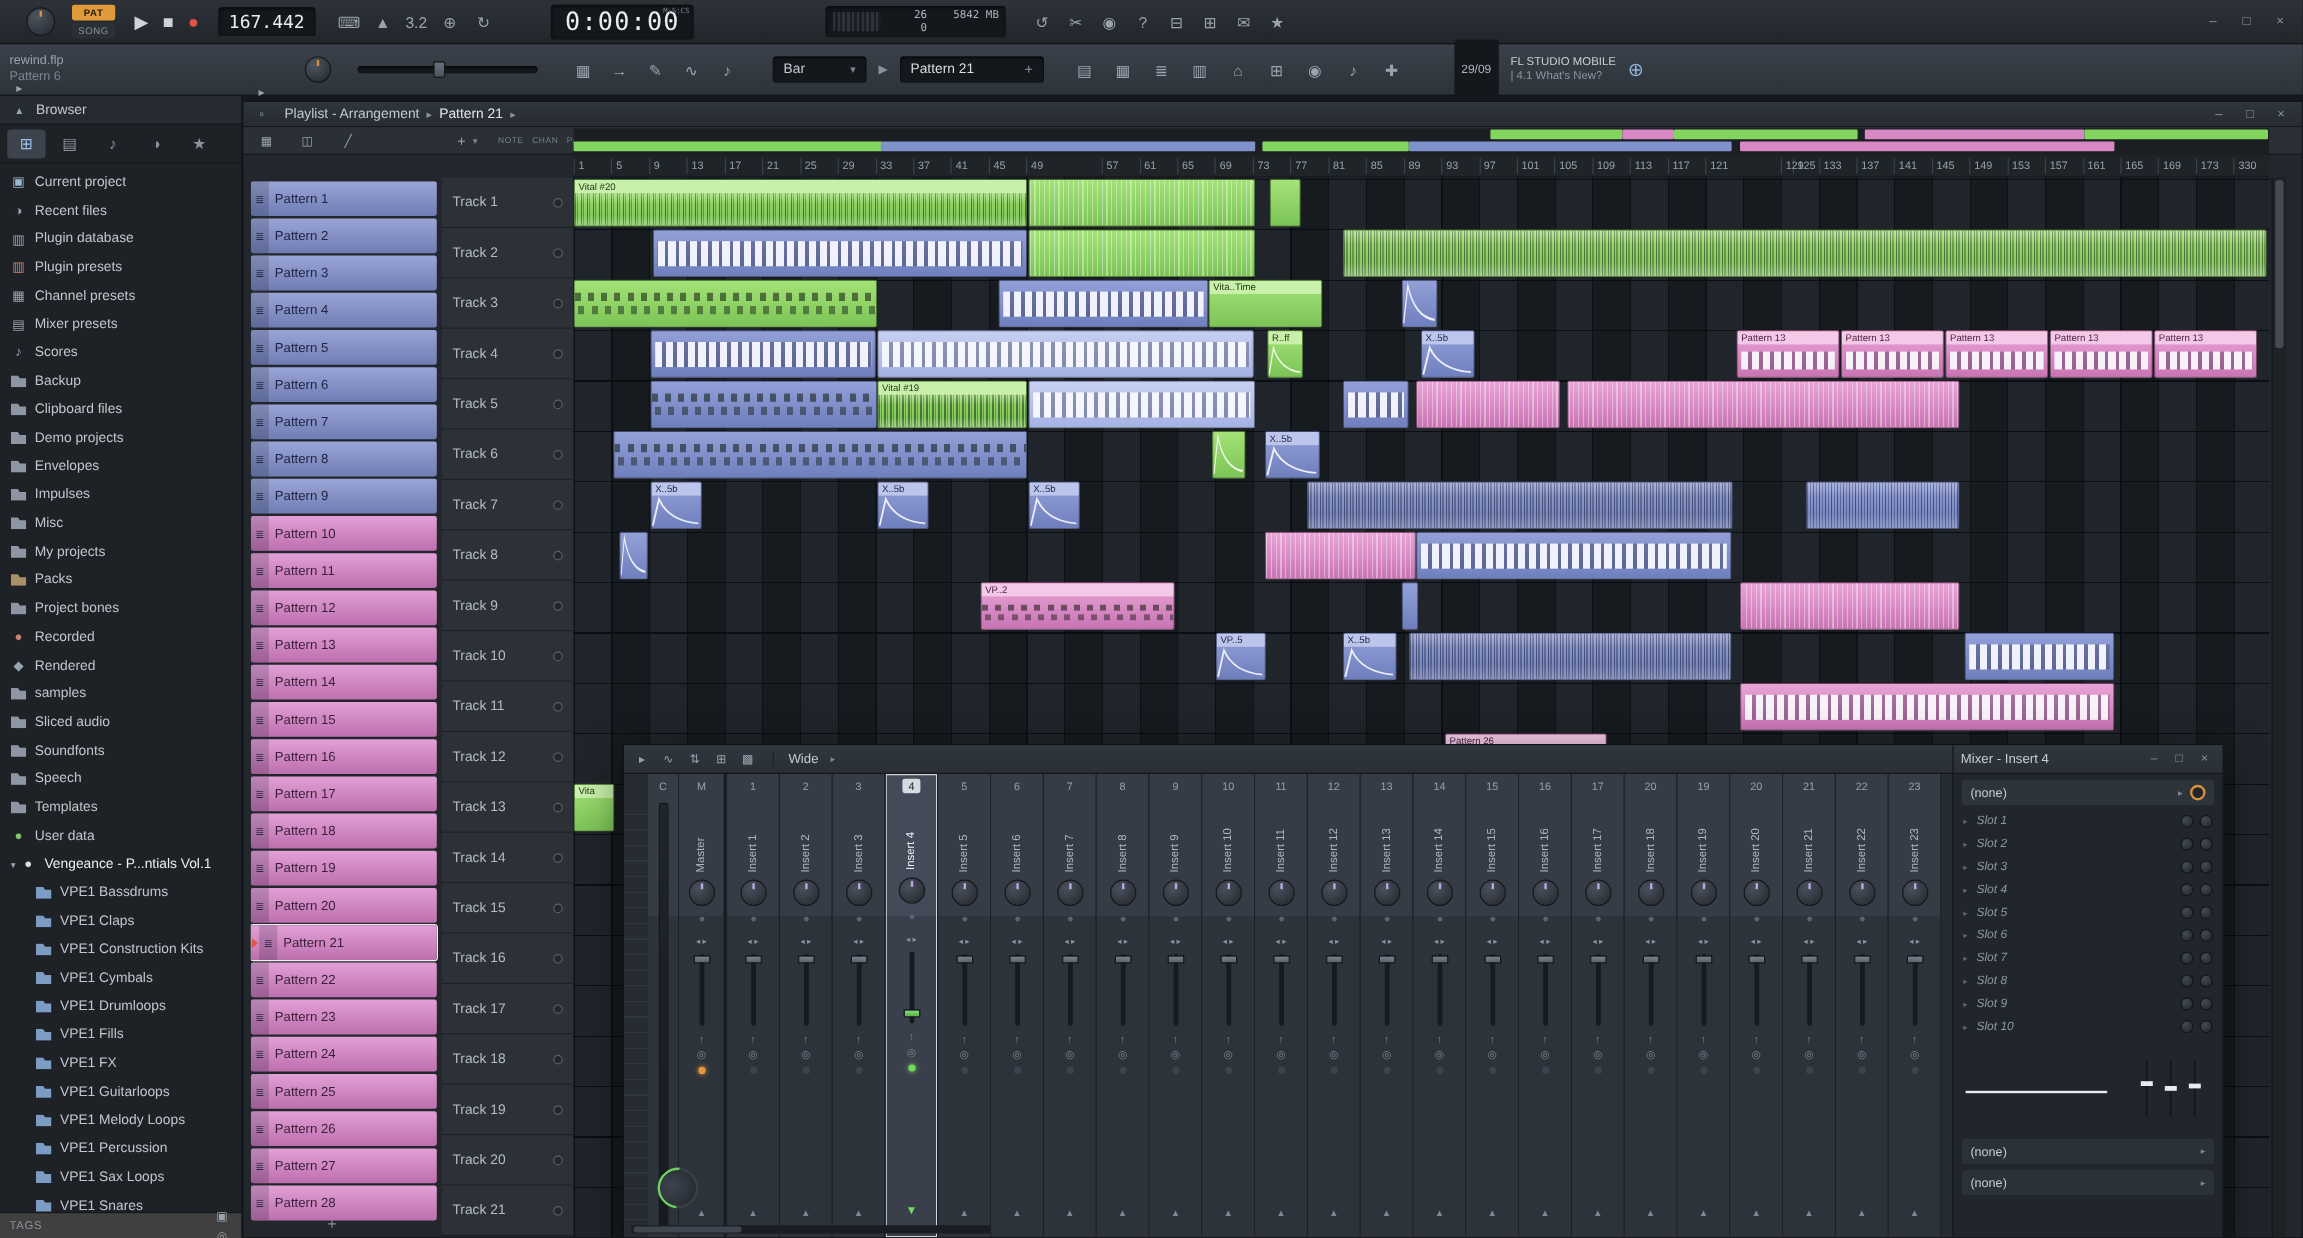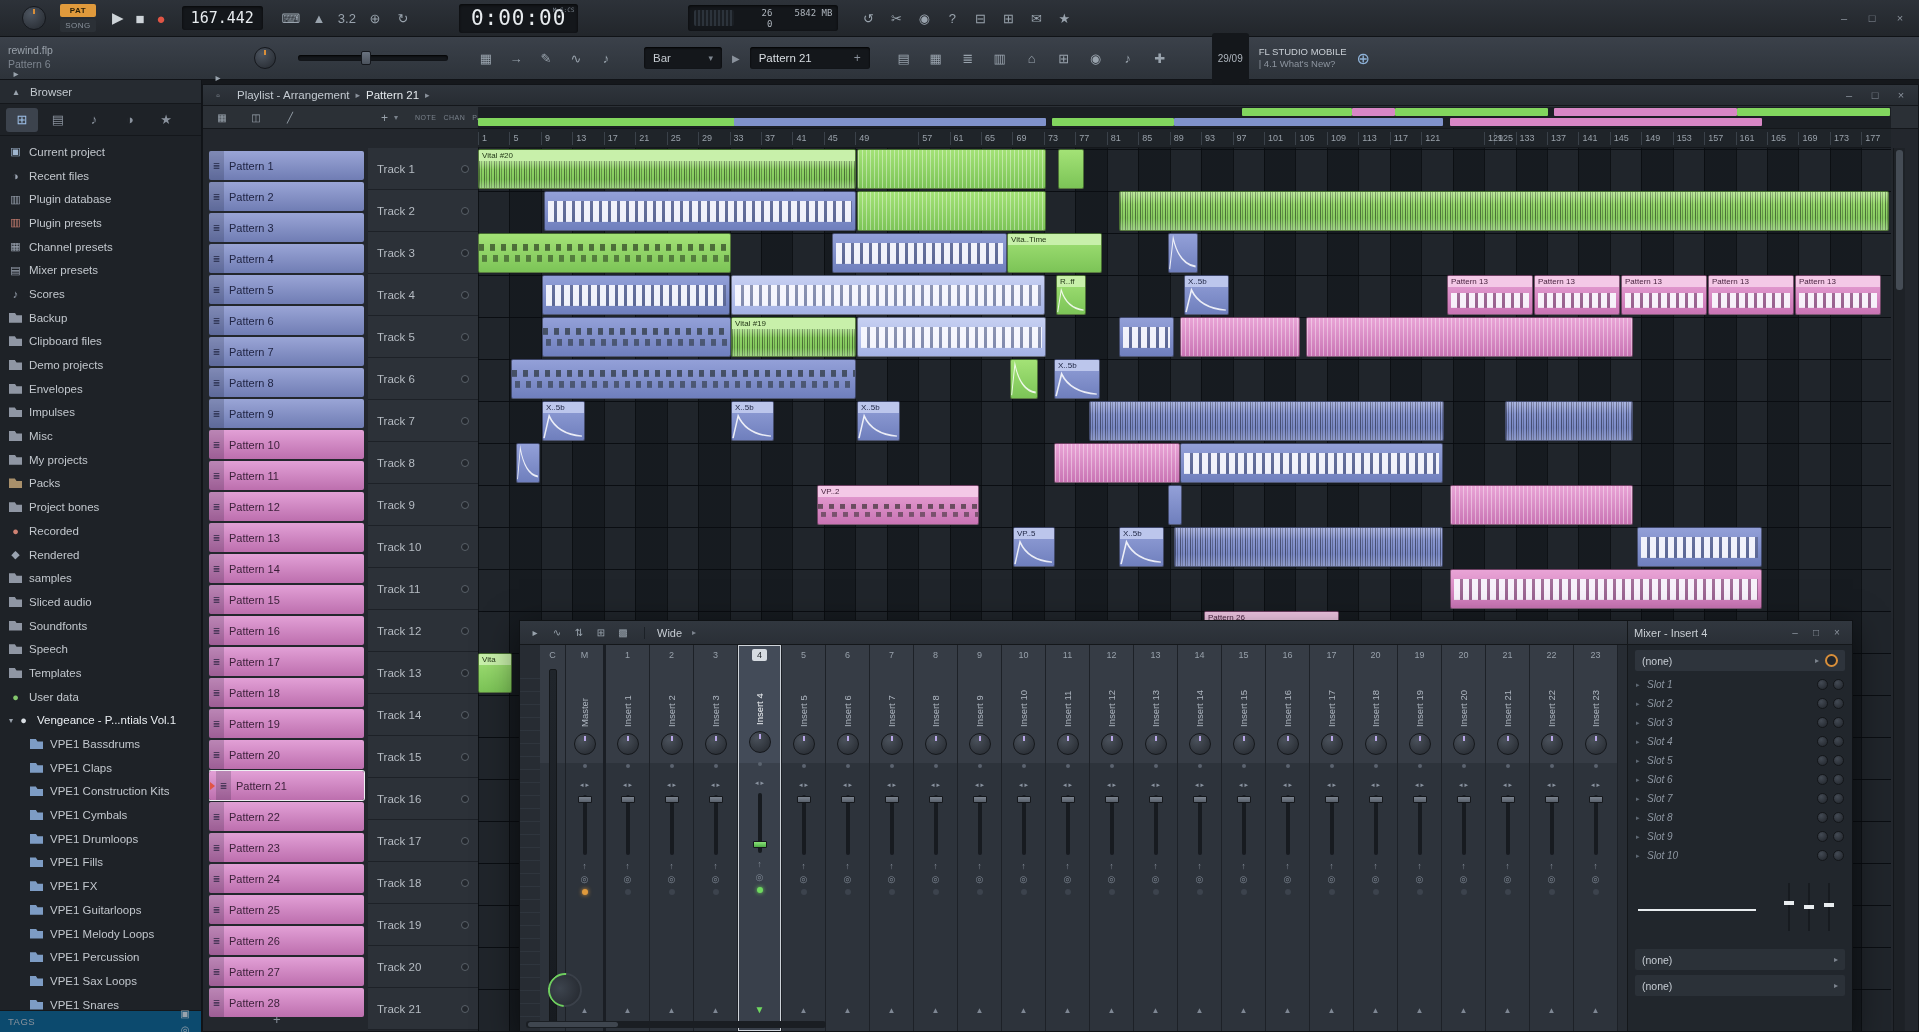--- a/index.html
+++ b/index.html
@@ -549,7 +549,7 @@
       <div class="tick" style="left: 1289.04px;">165</div>
       <div class="tick" style="left: 1320.48px;">169</div>
       <div class="tick" style="left: 1351.92px;">173</div>
-      <div class="tick" style="left: 1383.36px;">177</div>
+      <div class="tick" style="left: 1383.36px;">330</div>
     </div>
   <div id="pattern-items">
       <div class="pat-row pat-blue">

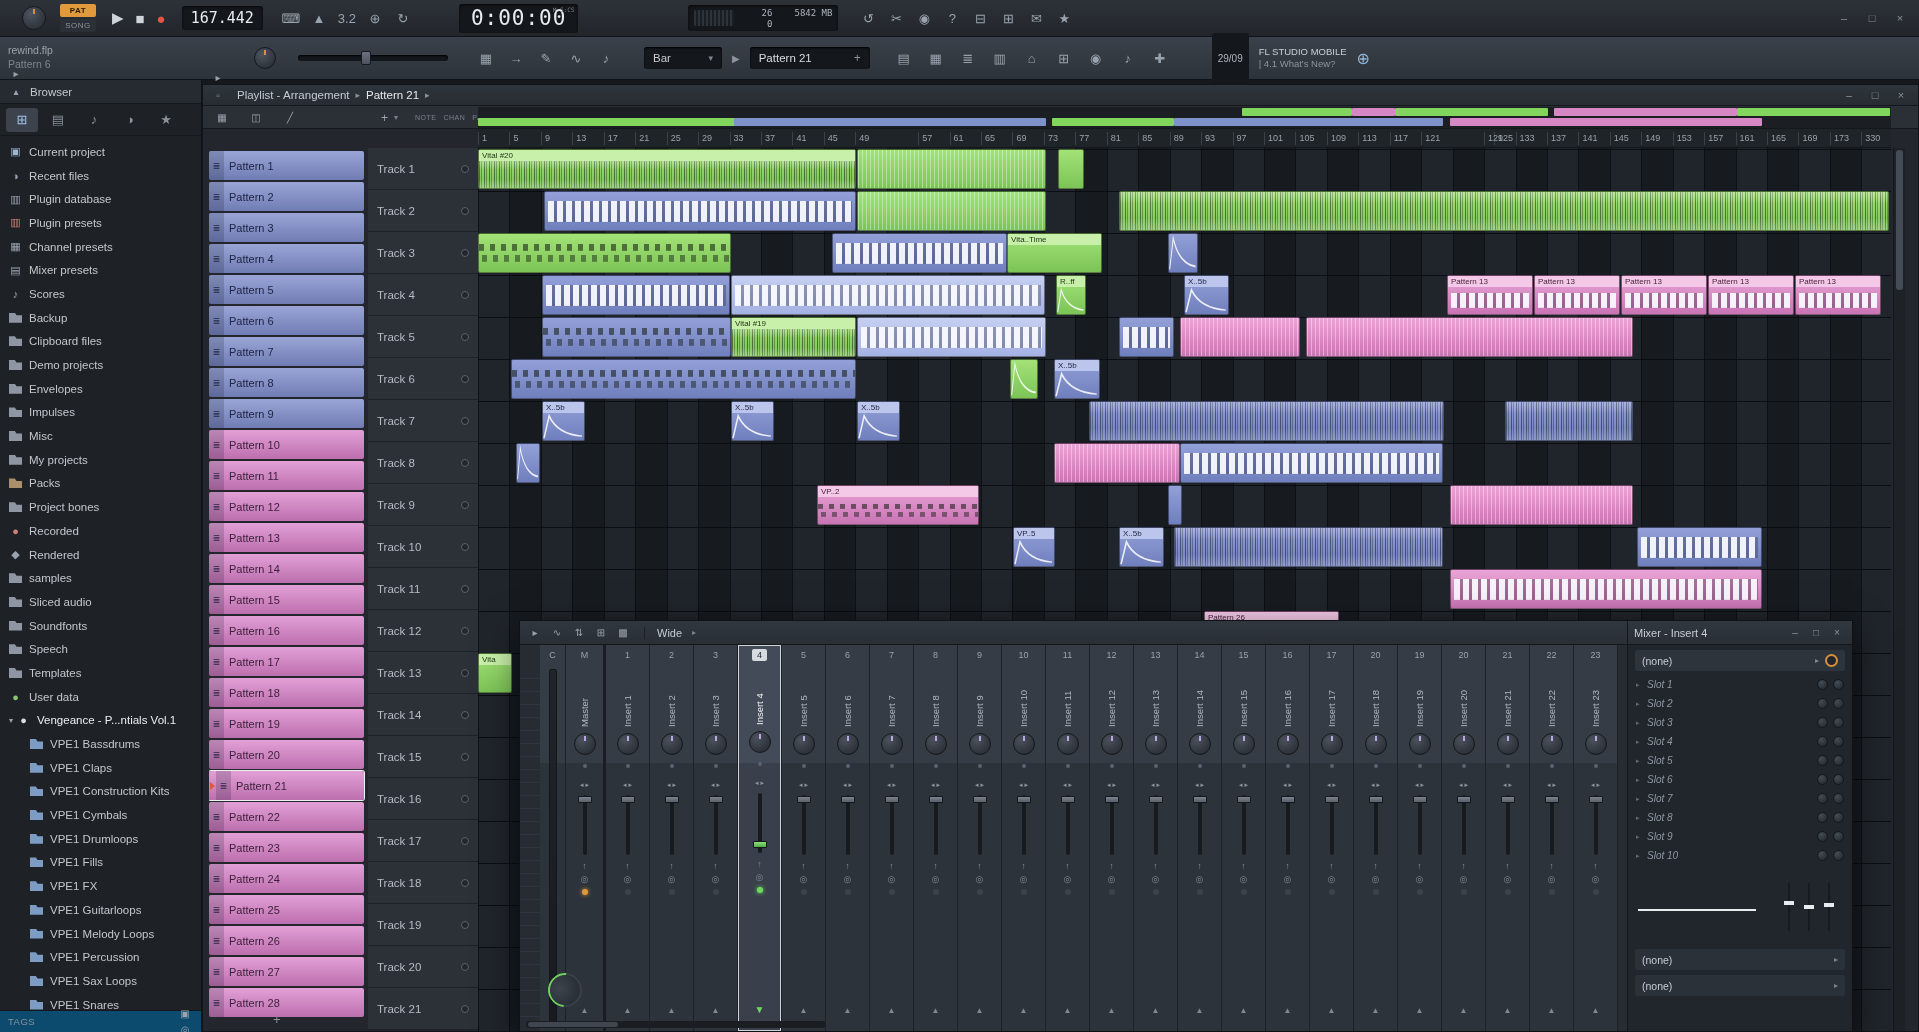--- a/index.html
+++ b/index.html
@@ -73,7 +73,7 @@
   .icn-folder { width:13px; height:10px; flex:none; clip-path:polygon(0 0,45% 0,58% 25%,100% 25%,100% 100%,0 100%); }
   .icn-glyph { width:13px; flex:none; font-size:11px; text-align:center; }
   .exp-caret { font-size:8px; color:#9aa3ad; margin-right:-3px; }
-  #tags-bar { position:absolute; bottom:0; left:0; right:0; height:22px; background:#0c4a6e; border-top:1px solid #14171b; display:flex; align-items:center; padding:0 8px; gap:6px; }
+  #tags-bar { position:absolute; bottom:0; left:0; right:0; height:22px; background:#404040; border-top:1px solid #14171b; display:flex; align-items:center; padding:0 8px; gap:6px; }
   #tags-bar .tg { font-size:9.5px; color:#8a929c; letter-spacing:.5px; flex:1; }
   #tags-bar .tbicon { min-width:16px; height:16px; font-size:10px; }
 

